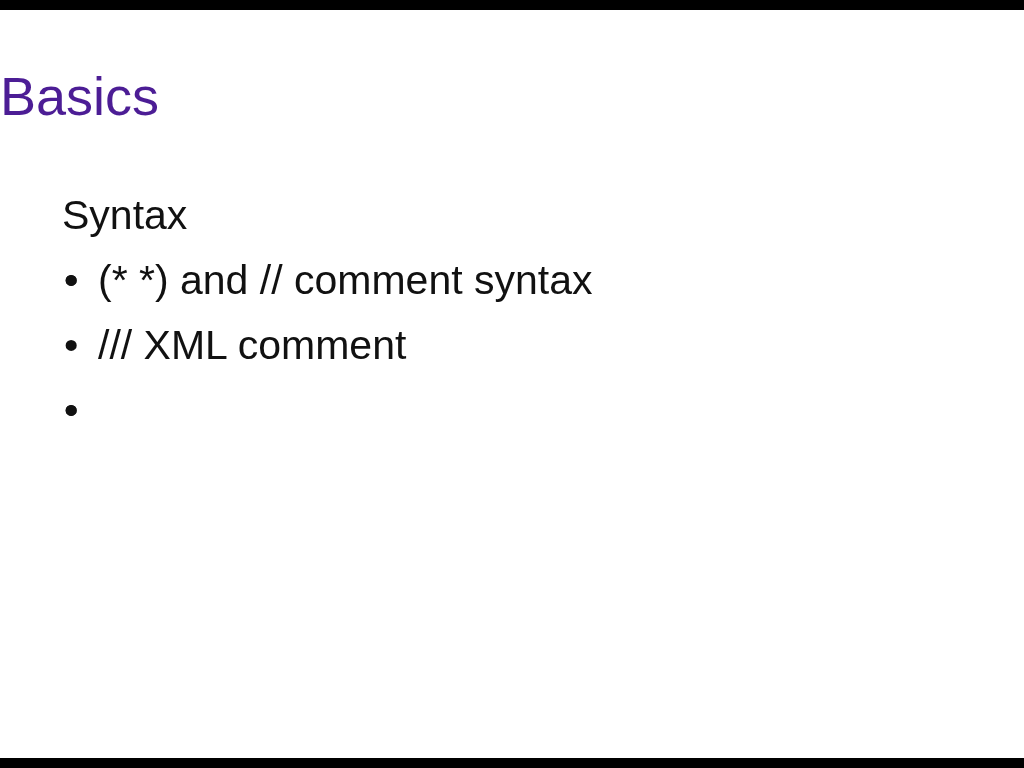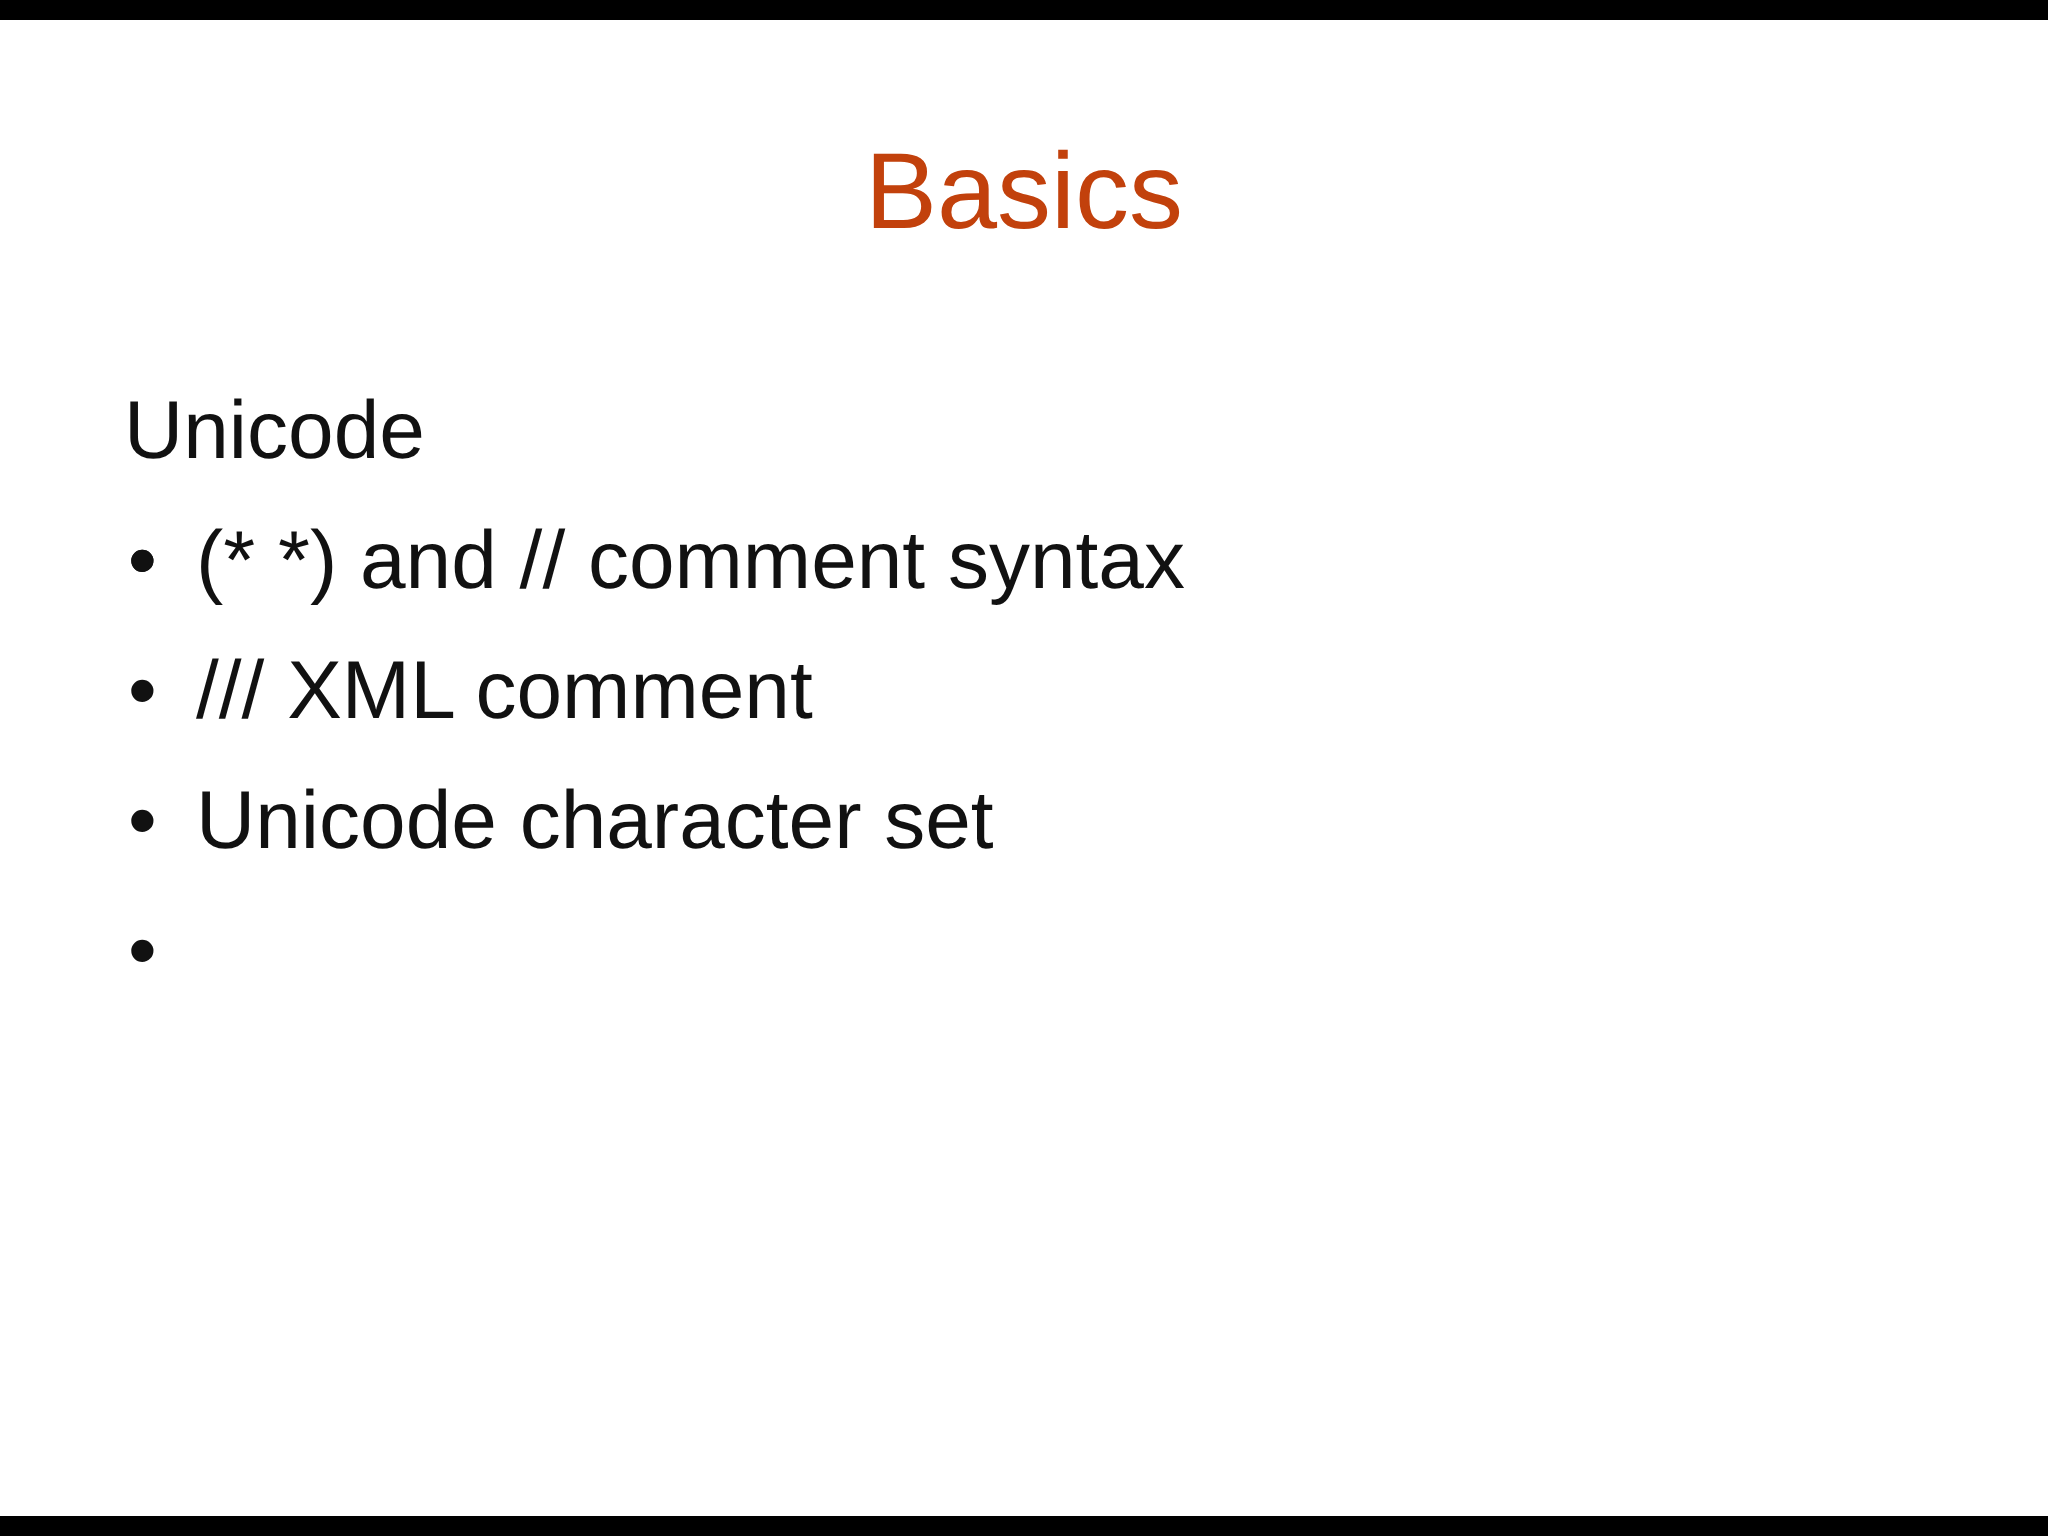--- a/index.html
+++ b/index.html
@@ -38,11 +38,10 @@
     left: 0;
     width: 100%;
     margin: 0;
-    text-align: center;
     font-size: 54px;
     font-weight: 400;
     line-height: 54px;
-    color: #c2410c;
+    color: #4c1d95;
     letter-spacing: 0px;
   }
   .body-block {

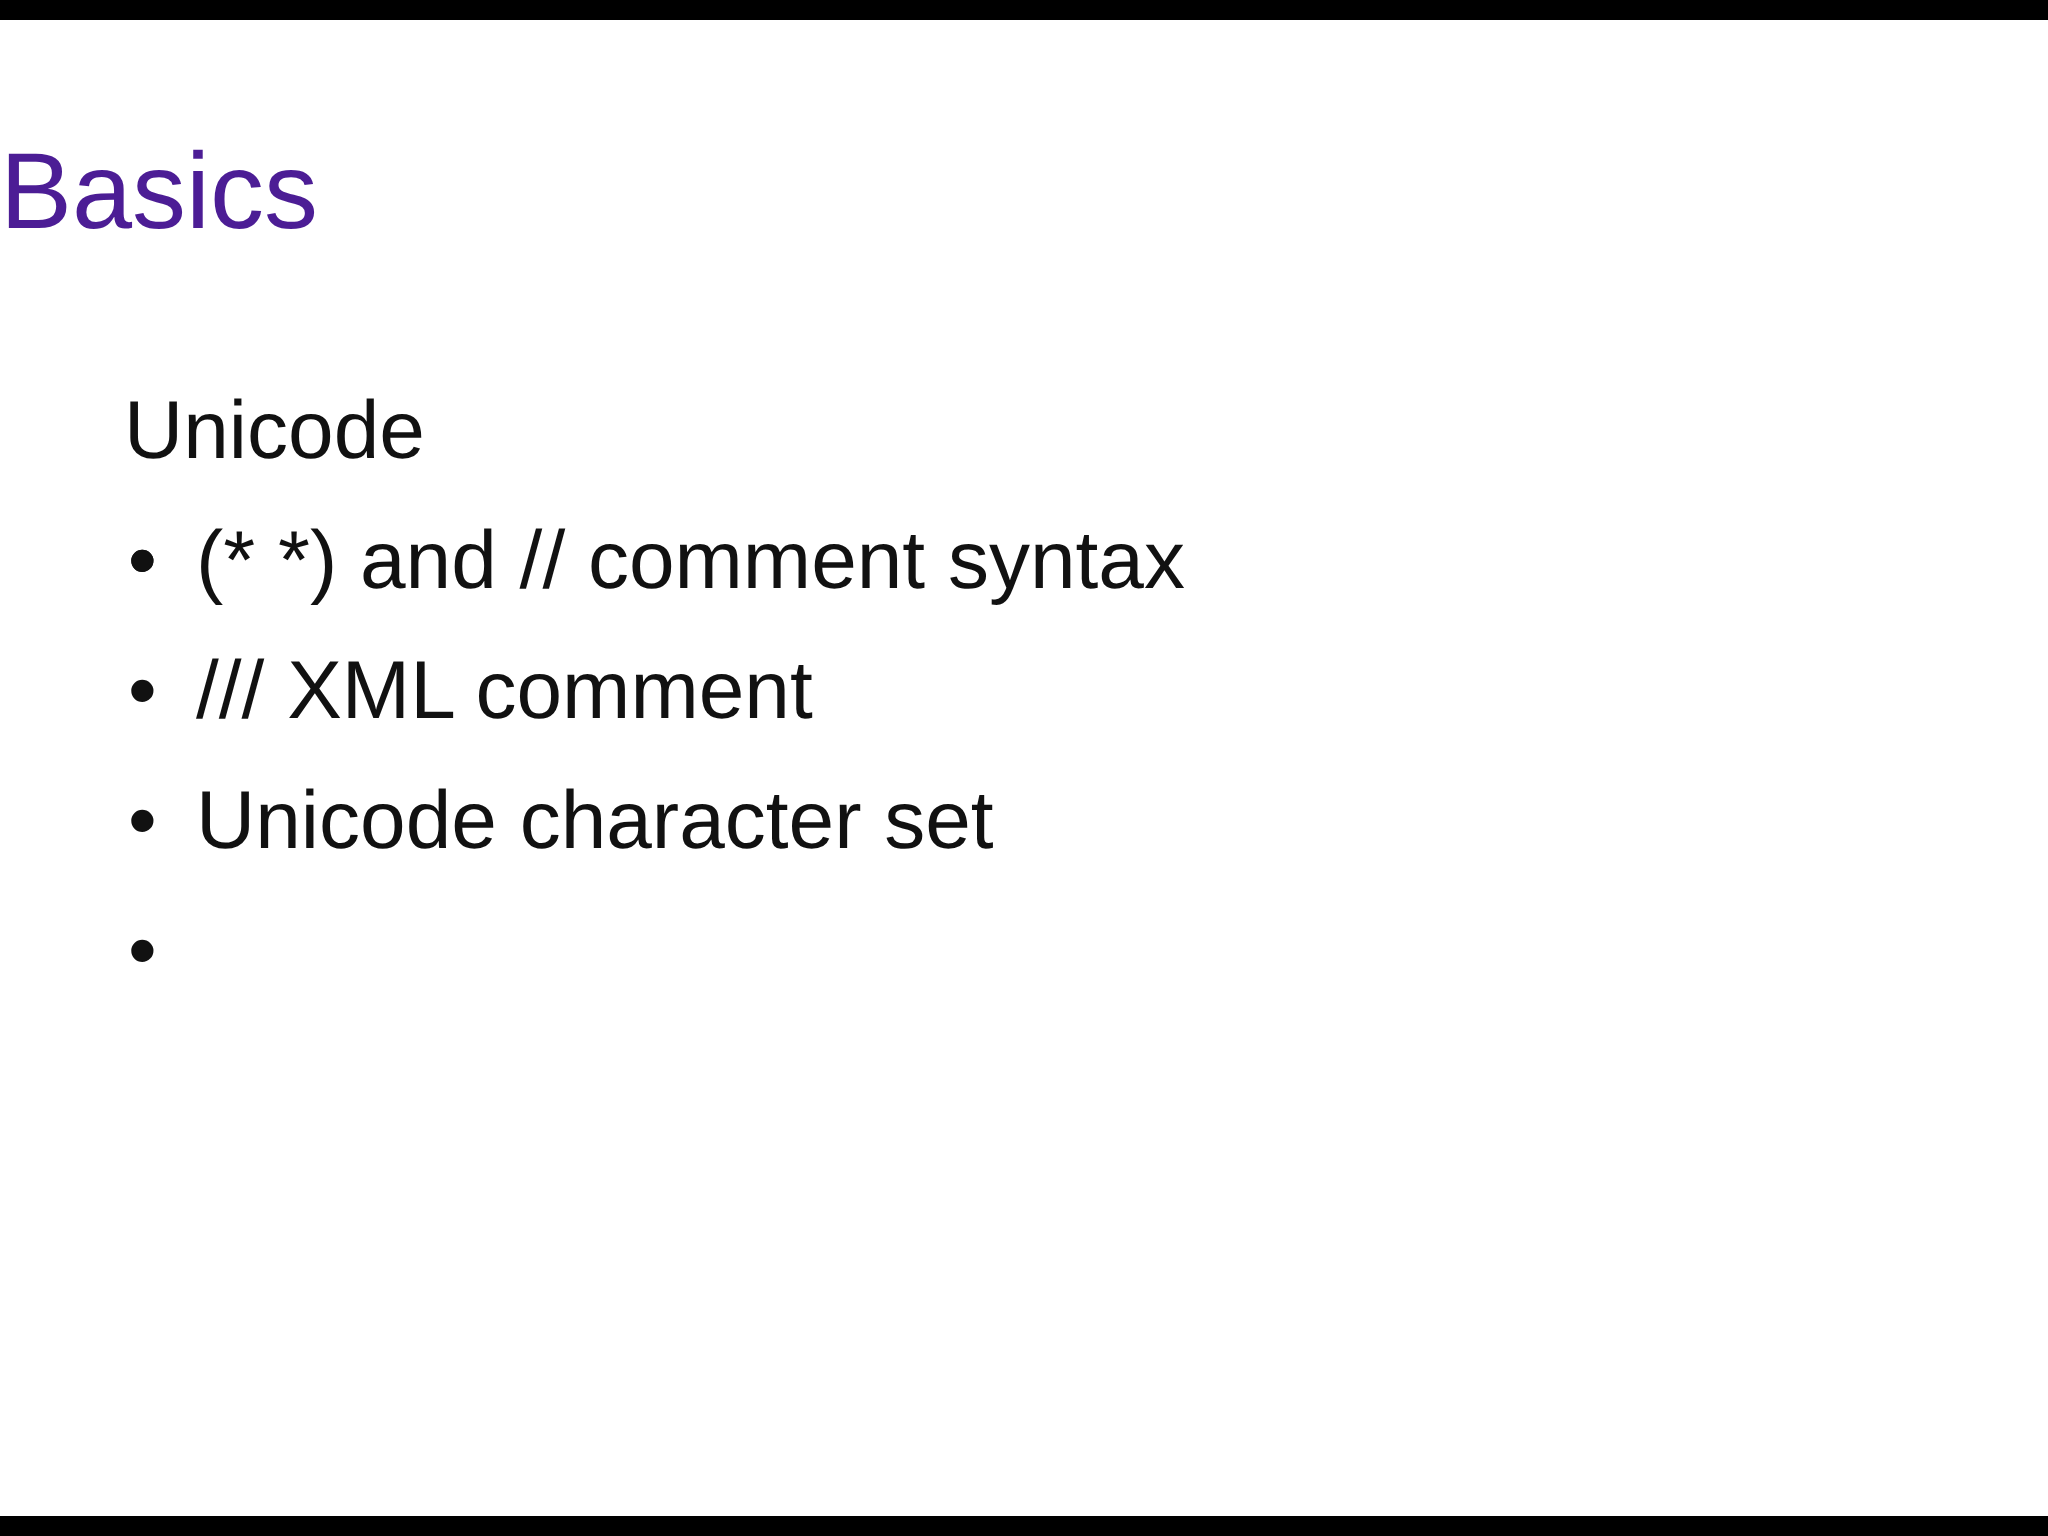--- a/index.html
+++ b/index.html
@@ -88,7 +88,7 @@
     <h1 class="title">Basics</h1>
 
     <div class="body-block">
-      <div class="heading">Unicode</div>
+      <div class="heading">Syntax</div>
 
       <ul class="bullets">
         <li>

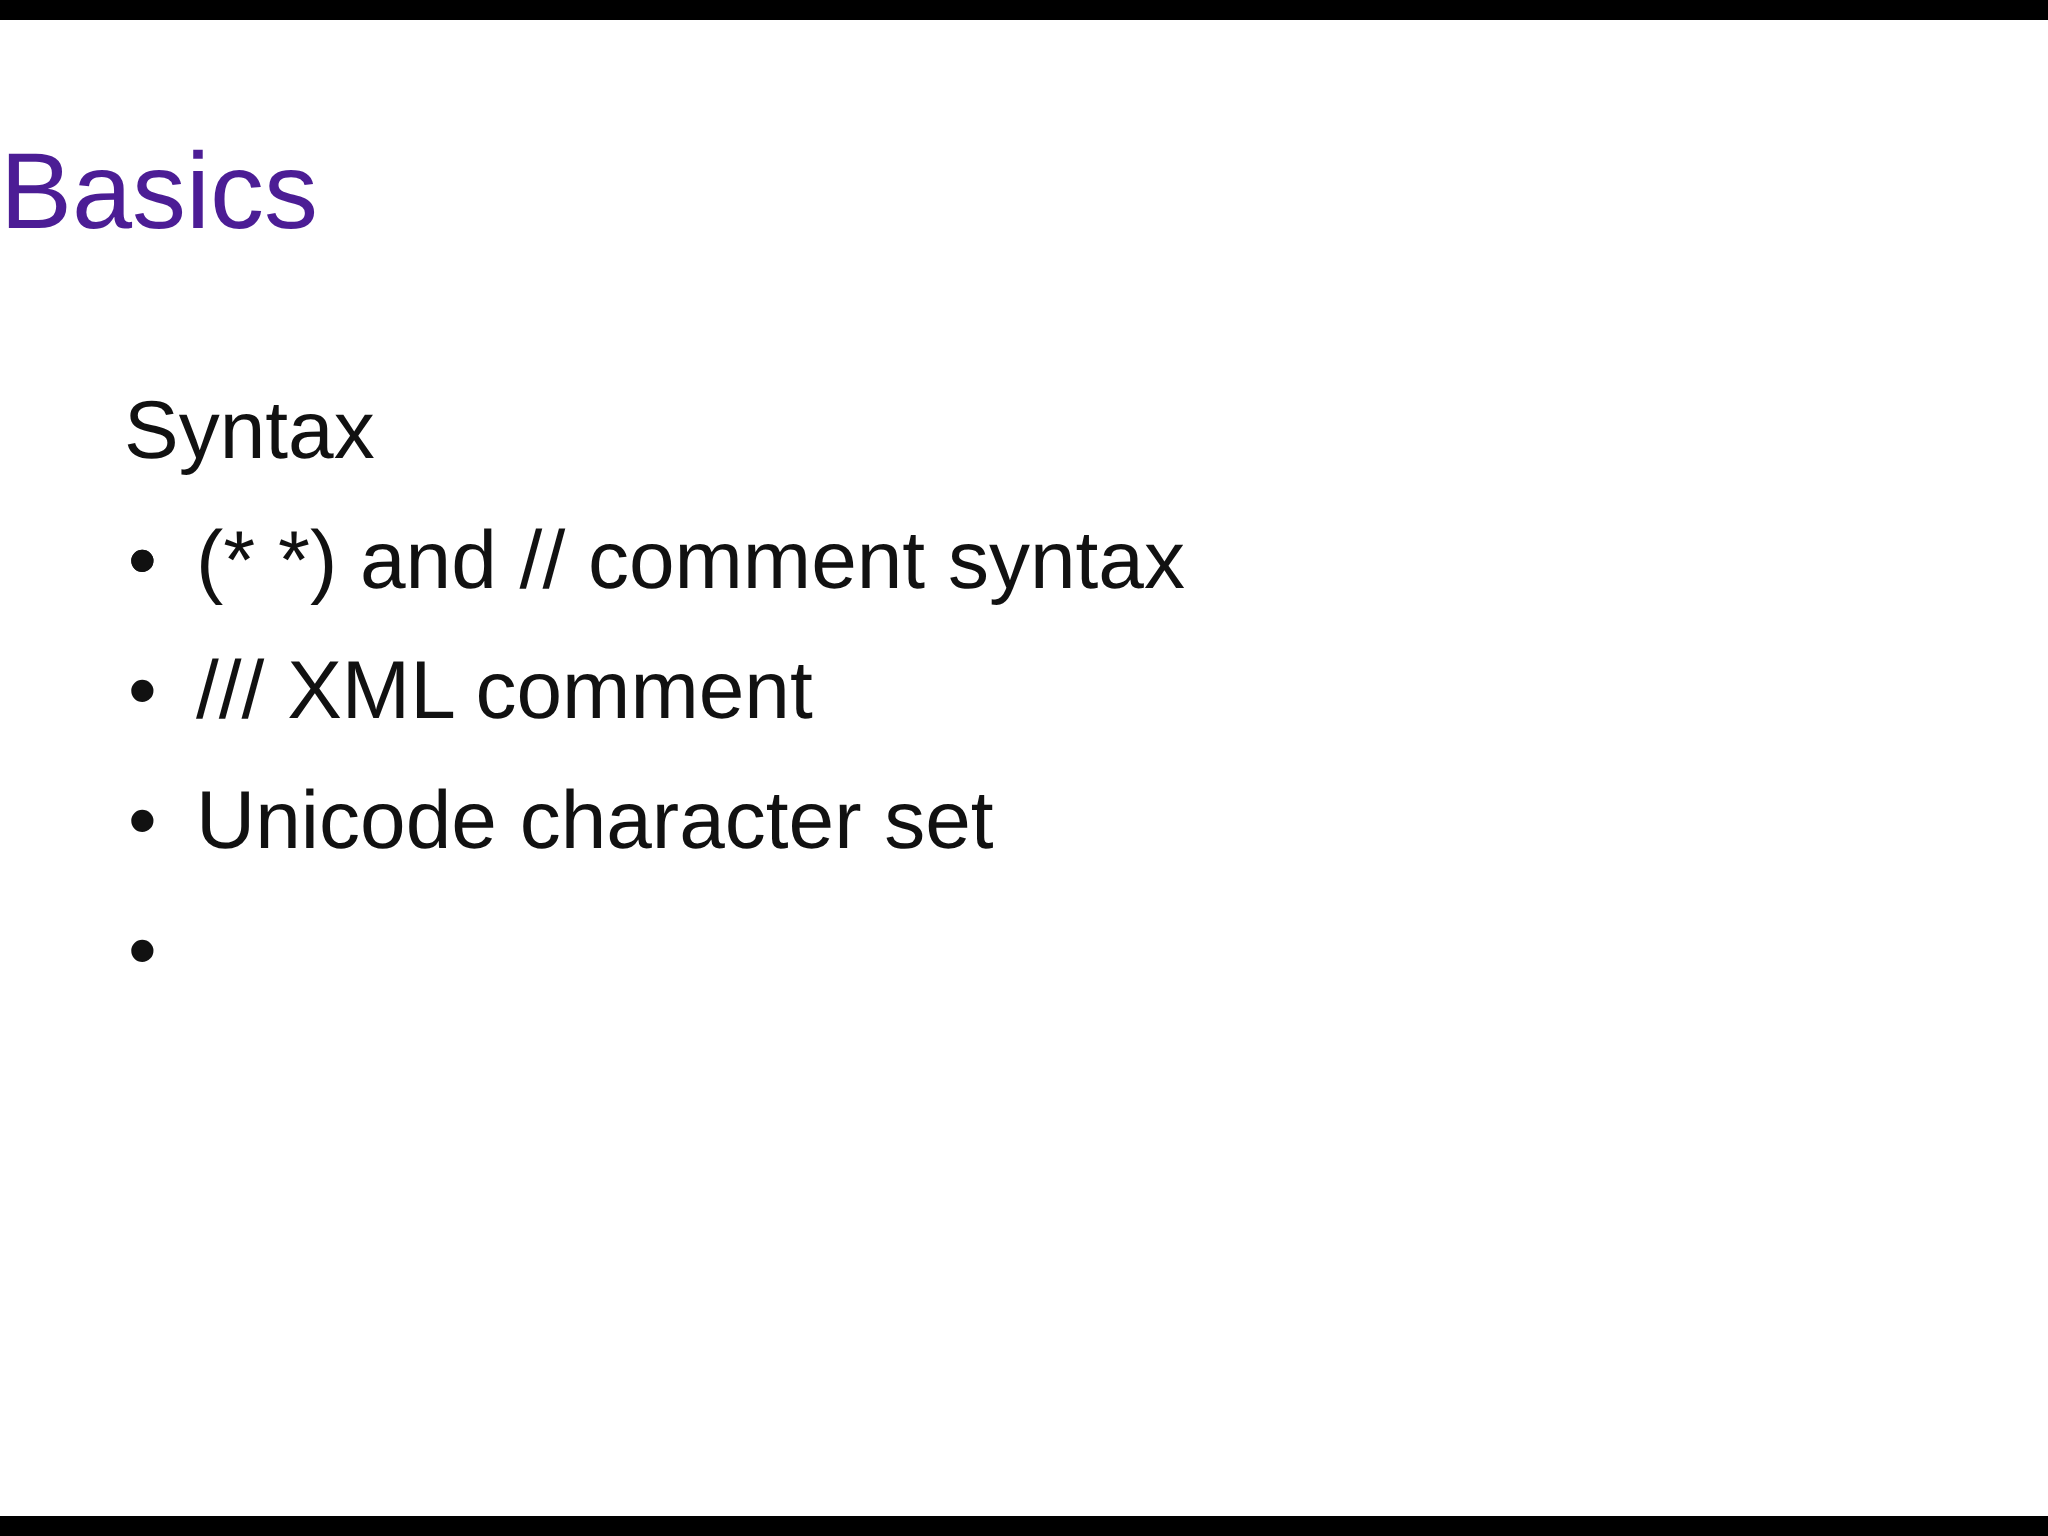--- a/index.html
+++ b/index.html
@@ -104,7 +104,6 @@
         </li>
         <li>
           <span class="marker">•</span>
-          <span class="text">Unicode character set</span>
         </li>
         <li>
           <span class="marker">•</span>

